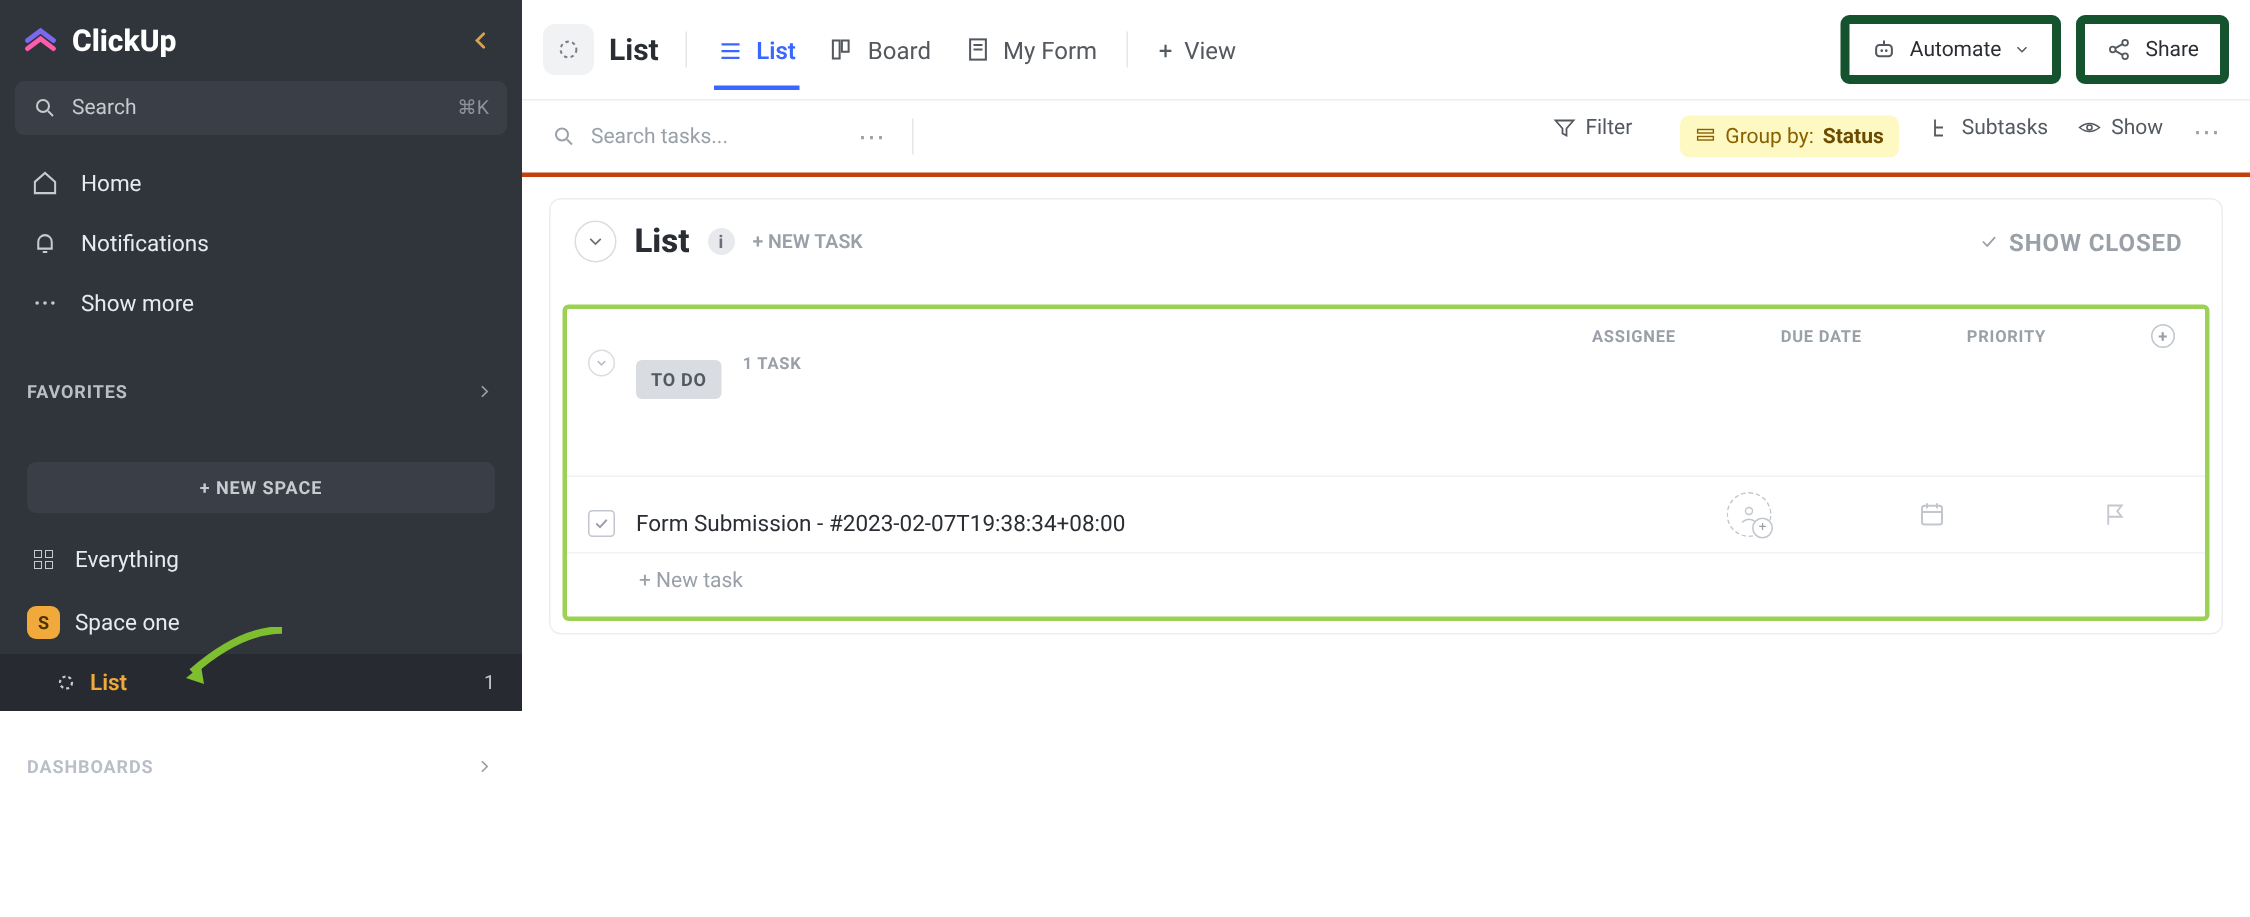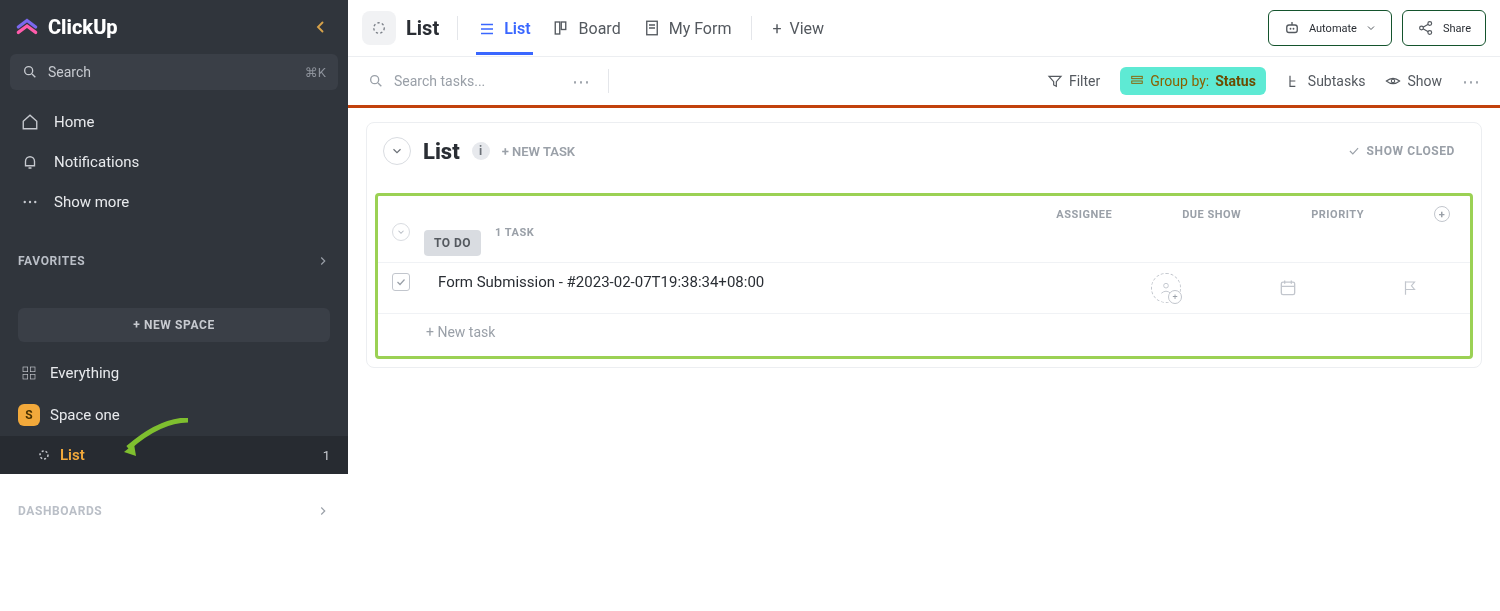--- a/index.html
+++ b/index.html
@@ -53,7 +53,7 @@
 .tab .tic { width:18px; height:18px; color:inherit; }
 
 .hdr-right { margin-left:auto; display:flex; align-items:center; gap:10px; }
-.btn { display:flex; align-items:center; gap:8px; border:1px solid #14532d; border-radius:6px; padding:8px 14px; font-size:11px; color:#2a2e34; background:#fff; cursor:pointer; }
+.btn { display:flex; align-items:center; gap:8px; border:6px solid #14532d; border-radius:6px; padding:8px 14px; font-size:14px; color:#2a2e34; background:#fff; cursor:pointer; }
 .btn .bic { width:18px; height:18px; }
 
 .toolbar { display:flex; align-items:center; padding:10px 20px; border-bottom:3px solid #c2410c; gap:18px; color:#6b7077; font-size:14px; }

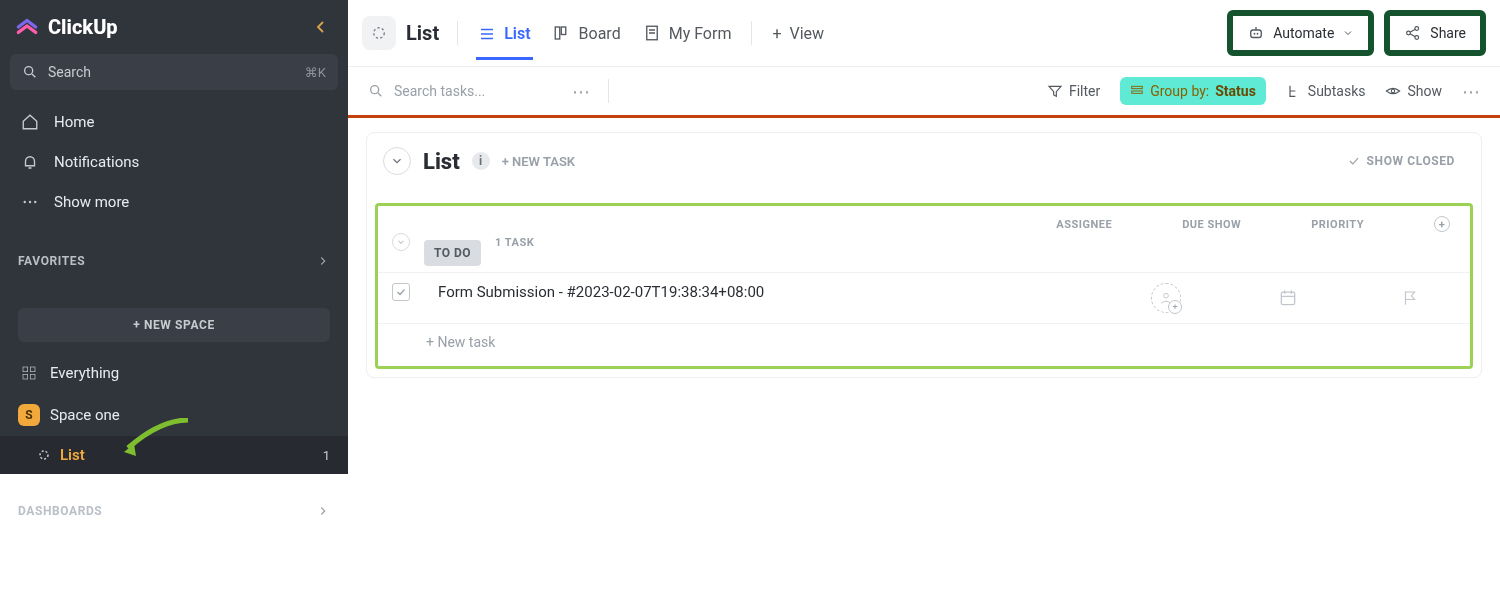--- a/index.html
+++ b/index.html
@@ -61,7 +61,7 @@
 .toolbar .srch input { border:none; outline:none; font-size:14px; color:#2a2e34; width:160px; }
 .toolbar .srch input::placeholder { color:#9aa0a8; }
 .toolbar .more3 { color:#9aa0a8; font-size:18px; cursor:pointer; }
-.toolbar-right { margin-left:auto; display:flex; align-items:center; gap:20px; }
+.toolbar-right { margin-left:auto; display:flex; align-items:flex-start; gap:20px; }
 .tool-link { display:flex; align-items:center; gap:6px; cursor:pointer; color:#54595f; }
 .group-pill { background:#5eead4; color:#8a6100; border-radius:6px; padding:6px 10px; display:flex; gap:6px; align-items:center; cursor:pointer; }
 .group-pill b { color:#6b4b00; }

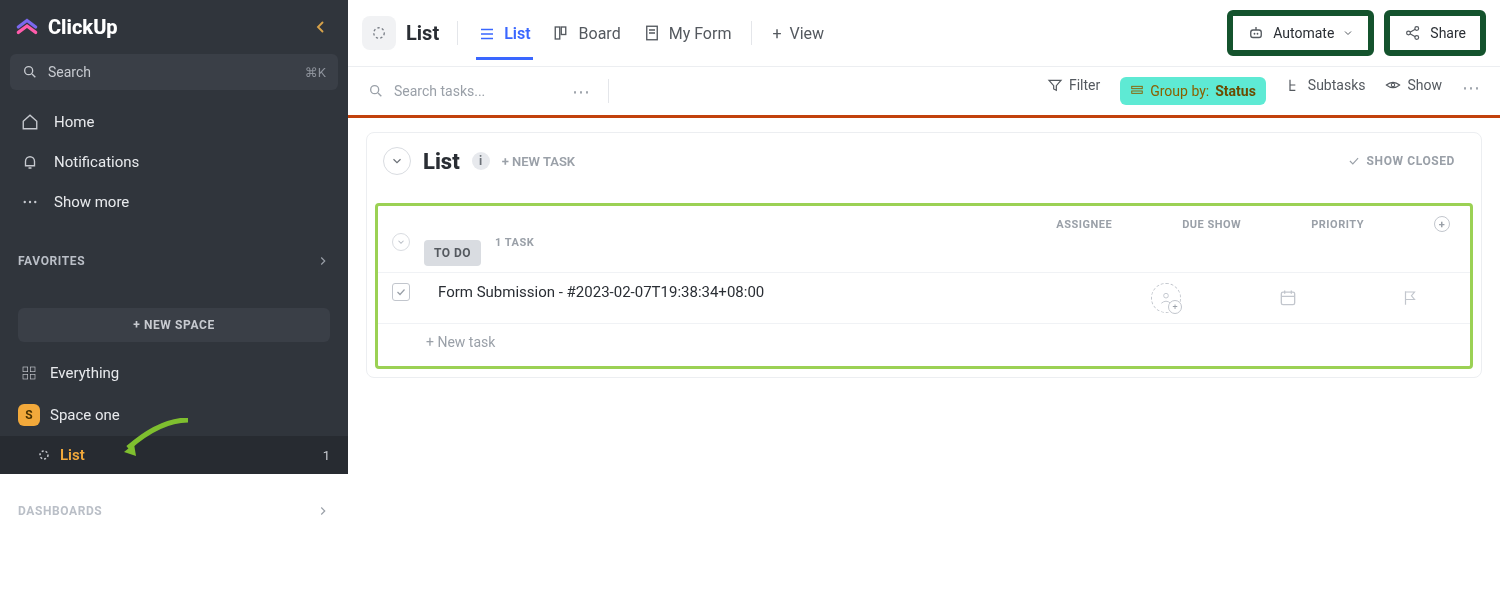--- a/index.html
+++ b/index.html
@@ -63,7 +63,7 @@
 .toolbar .more3 { color:#9aa0a8; font-size:18px; cursor:pointer; }
 .toolbar-right { margin-left:auto; display:flex; align-items:flex-start; gap:20px; }
 .tool-link { display:flex; align-items:center; gap:6px; cursor:pointer; color:#54595f; }
-.group-pill { background:#5eead4; color:#8a6100; border-radius:6px; padding:6px 10px; display:flex; gap:6px; align-items:center; cursor:pointer; }
+.group-pill { background:#fef9c3; color:#8a6100; border-radius:6px; padding:6px 10px; display:flex; gap:6px; align-items:center; cursor:pointer;margin-left:12px; }
 .group-pill b { color:#6b4b00; }
 
 .content { padding:14px 18px; }

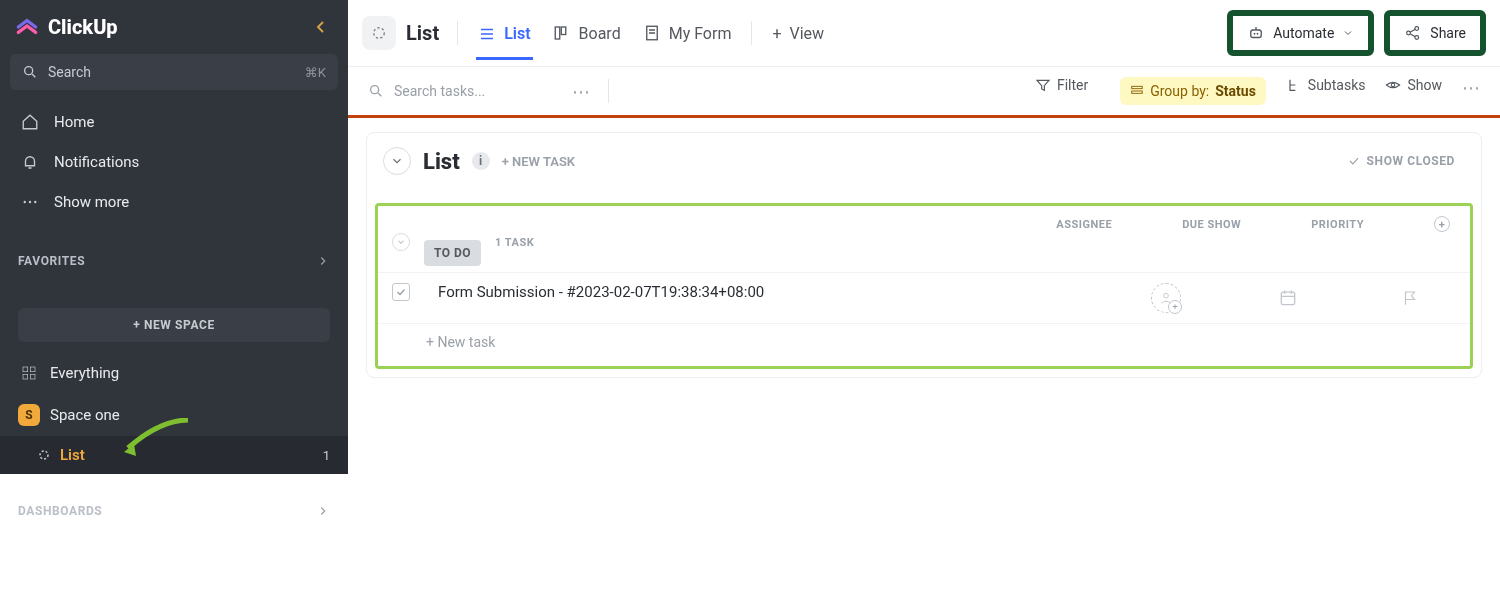--- a/index.html
+++ b/index.html
@@ -74,7 +74,7 @@
 .panel-title { font-size:22px; font-weight:800; color:#2a2e34; }
 .info-ic { width:18px; height:18px; border-radius:50%; background:#e7e9ed; color:#6b7077; display:flex; align-items:center; justify-content:center; font-size:12px; font-weight:700; }
 .new-task-inline { color:#9aa0a8; font-size:13px; font-weight:600; cursor:pointer; }
-.panel-head .closed { margin-left:auto; color:#9aa0a8; font-size:12px; font-weight:700; letter-spacing:.6px; display:flex; align-items:center; gap:6px; cursor:pointer; padding-right:10px;}
+.panel-head .closed { margin-left:auto; color:#9aa0a8; font-size:16px; font-weight:700; letter-spacing:.6px; display:flex; align-items:center; gap:6px; cursor:pointer; padding-right:10px;}
 
 .status-block { margin:20px 4px 4px 4px; border:3px solid #9bd154; border-radius:4px; padding:6px 0; position:relative; }
 .status-hdr { display:flex; align-items:center; gap:14px; padding:6px 14px; }

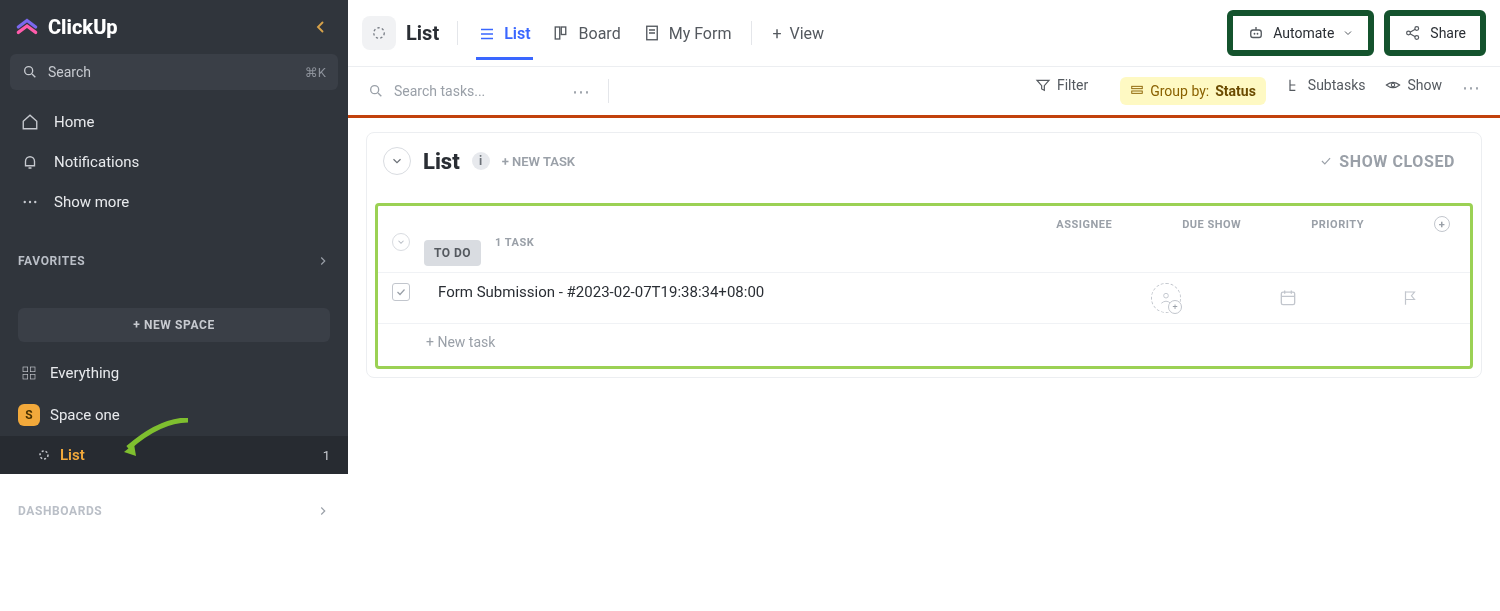--- a/index.html
+++ b/index.html
@@ -345,7 +345,7 @@
       <div class="status-block">
         <div class="col-heads">
           <span>ASSIGNEE</span>
-          <span>DUE SHOW</span>
+          <span>DUE DATE</span>
           <span>PRIORITY</span>
           <span class="plus-c">+</span>
         </div>

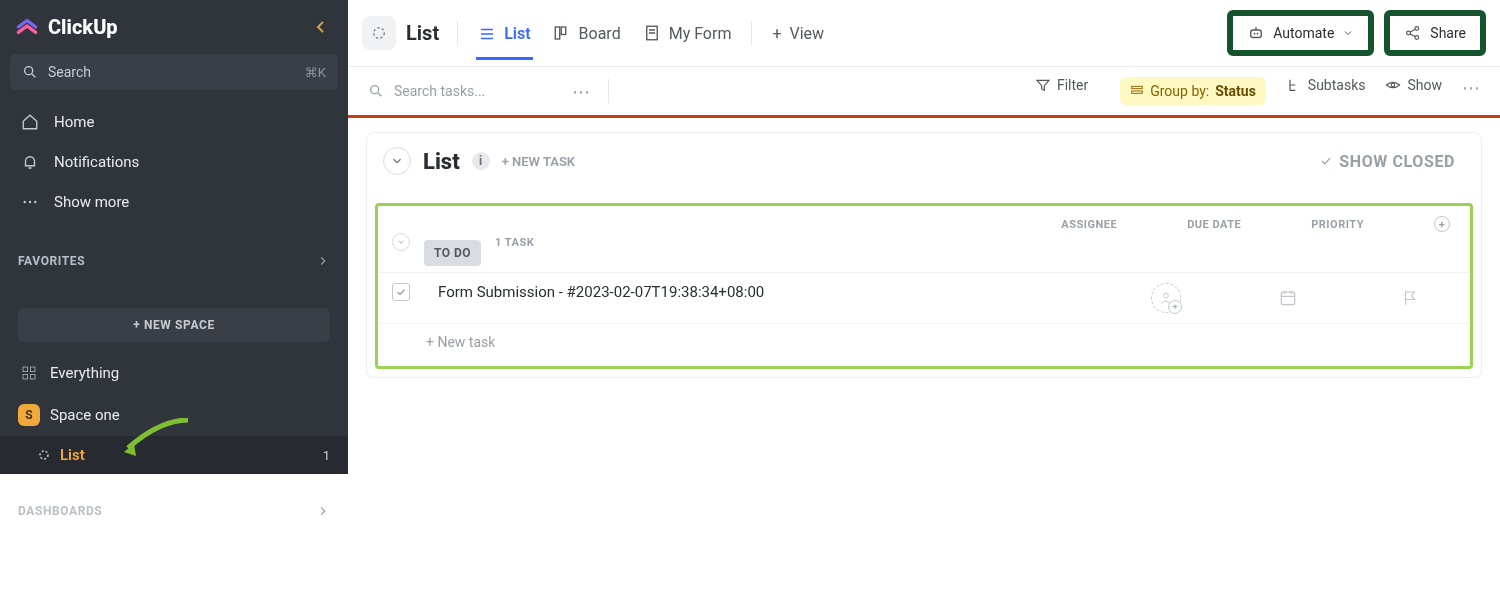--- a/index.html
+++ b/index.html
@@ -85,7 +85,7 @@
 .col-heads { position:absolute; right:20px; top:10px; display:flex; gap:70px; align-items:center; color:#9aa0a8; font-size:11px; font-weight:700; letter-spacing:.5px;}
 .col-heads .plus-c { width:16px; height:16px; border:1.5px solid #c2c6cd; border-radius:50%; display:flex; align-items:center; justify-content:center; cursor:pointer; }
 
-.task-row { display:flex; align-items:flex-start; padding:10px 14px; gap:28px; border-top:1px solid #f0f2f5;}
+.task-row { display:flex; align-items:flex-end; padding:10px 14px; gap:14px; border-top:1px solid #f0f2f5;margin-top:45px;}
 .task-row .chk { width:18px; height:18px; border:1.5px solid #c2c6cd; border-radius:3px; display:flex; align-items:center; justify-content:center; color:#9aa0a8; cursor:pointer;}
 .task-row .tname { color:#2a2e34; font-size:15px; }
 .task-cells { margin-left:auto; display:flex; align-items:center; gap:78px; padding-right:24px;}

